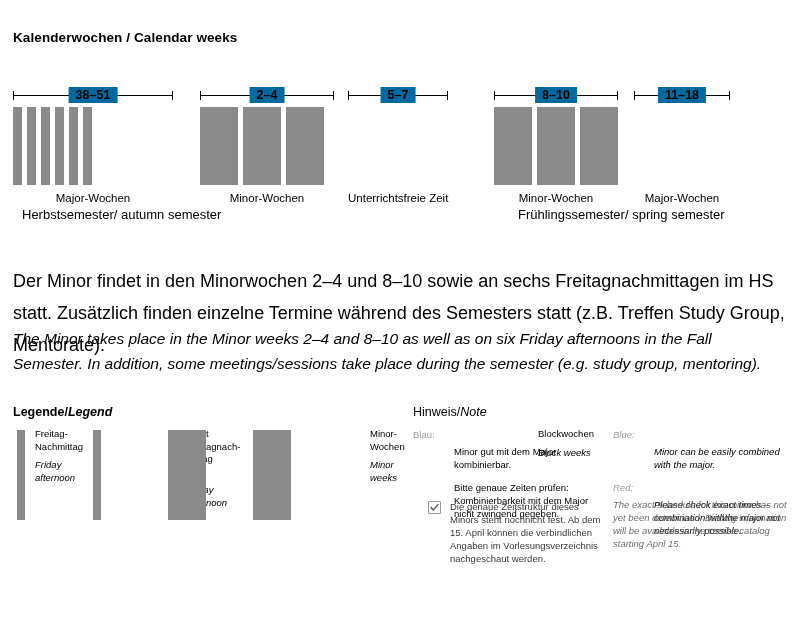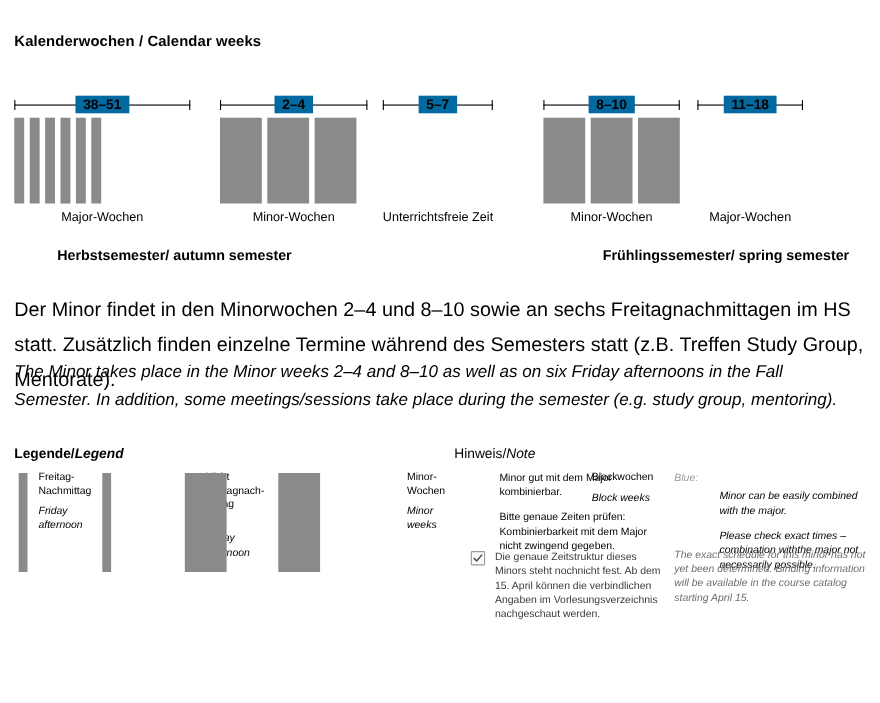--- a/index.html
+++ b/index.html
@@ -78,11 +78,10 @@
 
   .semester-label {
     position: absolute;
-    top: 136px;
+    top: 119px;
     font-size: 13px;
-    font-weight: bold;
+    font-weight: normal;
     white-space: nowrap;
-    margin-left: 30px;
   }
 
   

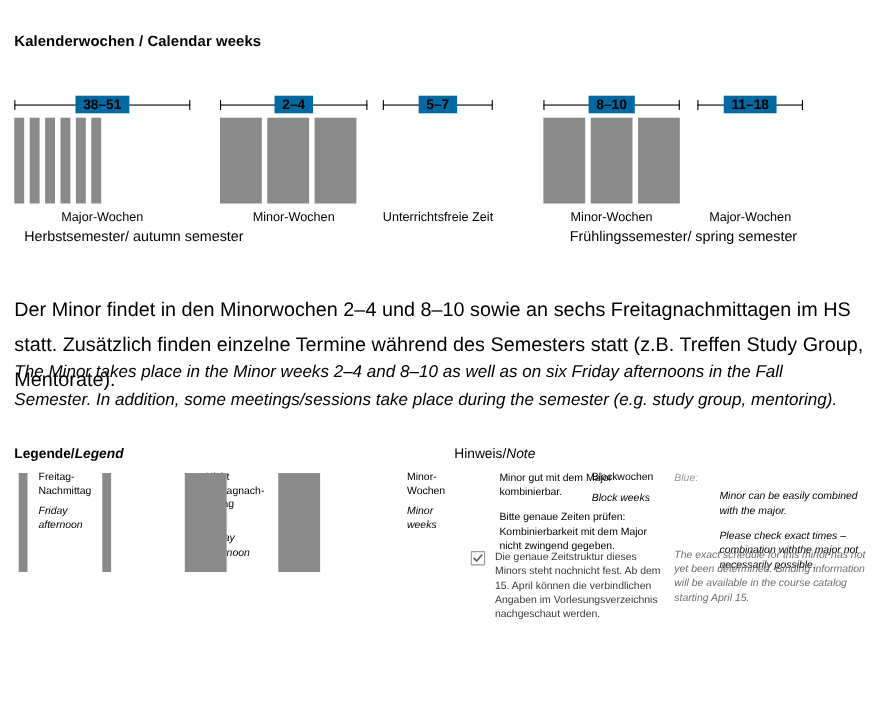--- a/index.html
+++ b/index.html
@@ -298,6 +298,7 @@
 <div class="abs" id="note-title"><span>Hinweis/</span><i>Note</i></div>
 
 <div class="note-col" id="note-col-de">
+  <div class="note-key">Blau:</div>
   <div class="note-body">Minor gut mit dem Major kombinierbar.</div>
   <div class="note-body">Bitte genaue Zeiten prüfen: Kombinierbarkeit mit dem Major nicht zwingend gegeben.</div>
 </div>

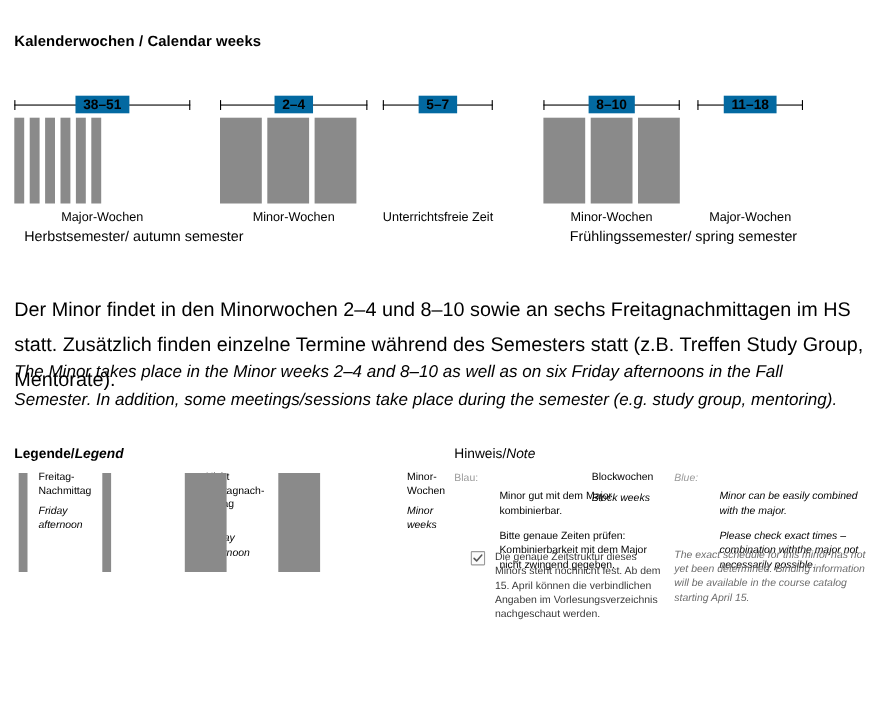--- a/index.html
+++ b/index.html
@@ -306,6 +306,7 @@
 <div class="note-col" id="note-col-en">
   <div class="note-key">Blue:</div>
   <div class="note-body">Minor can be easily combined with the major.</div>
+  <div class="note-key">Red:</div>
   <div class="note-body">Please check exact times – combination withthe major not necessarily possible.</div>
 </div>
 

